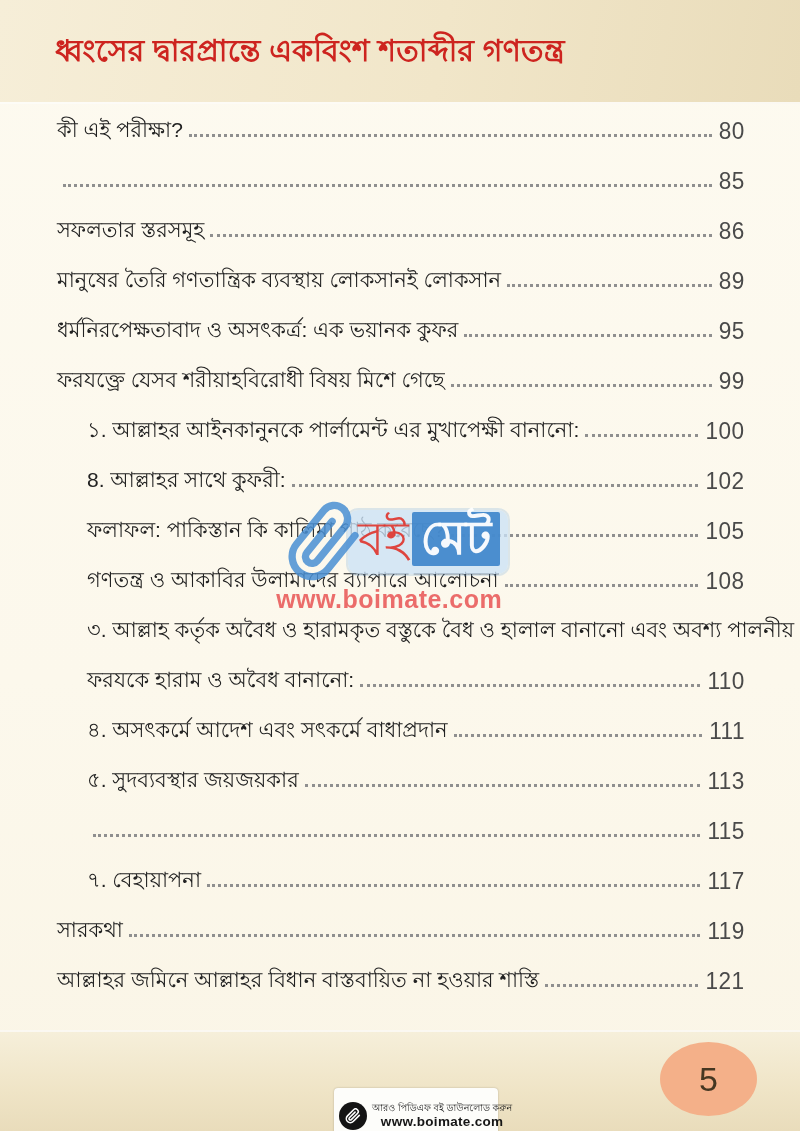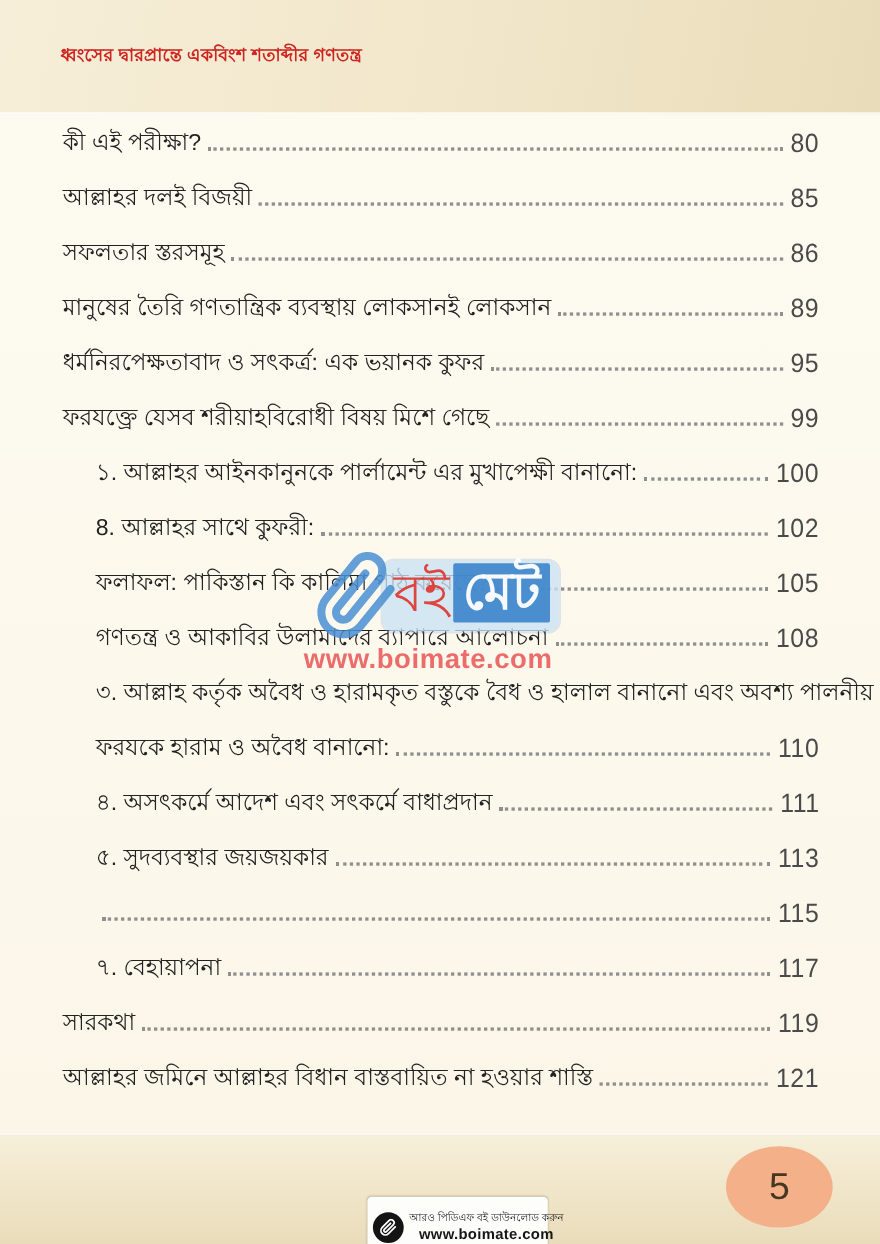--- a/index.html
+++ b/index.html
@@ -10,7 +10,7 @@
   .band-top{position:absolute;left:0;top:0;width:800px;height:104px;
         background:linear-gradient(100deg,#f6eed8 0%,#f1e6c9 55%,#e9dcba 100%);
         border-bottom:2px solid rgba(255,255,255,.8);box-sizing:border-box;}
-  .page-title{position:absolute;left:55px;top:33px;font-size:16px;font-weight:bold;
+  .page-title{position:absolute;left:55px;top:33px;font-size:30px;font-weight:bold;
         color:#cd241f;letter-spacing:.2px;line-height:36px;}
   
   .band-bottom{position:absolute;left:0;top:1030px;width:800px;height:101px;

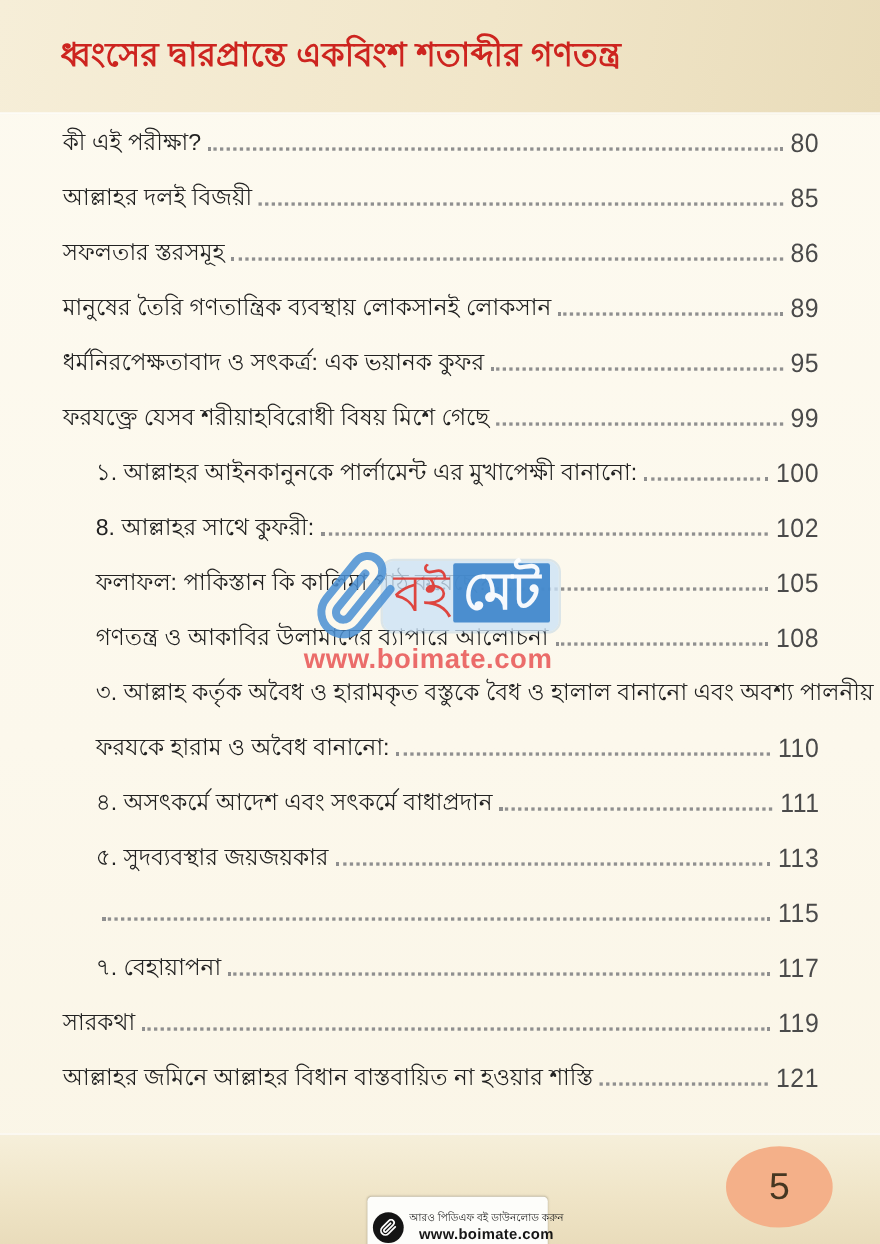--- a/index.html
+++ b/index.html
@@ -72,7 +72,6 @@
         <span class="toc-page">80</span>
       </div>
       <div class="toc-row">
-        <span class="toc-label">আল্লাহর দলই বিজয়ী</span>
         <span class="leader"></span>
         <span class="toc-page">85</span>
       </div>

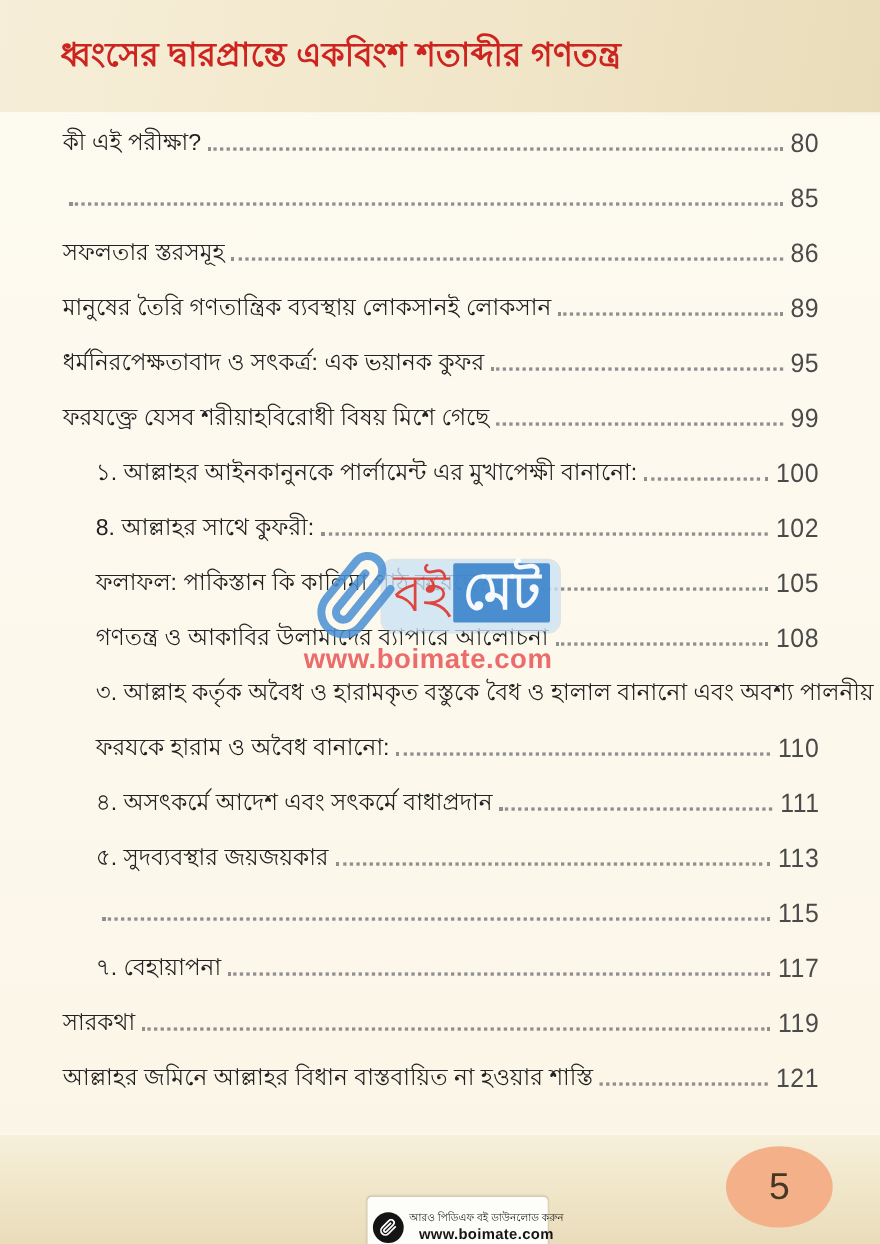--- a/index.html
+++ b/index.html
@@ -86,7 +86,7 @@
         <span class="toc-page">89</span>
       </div>
       <div class="toc-row">
-        <span class="toc-label">ধর্মনিরপেক্ষতাবাদ ও সৎকর্ত্র: এক ভয়ানক কুফর</span>
+        <span class="toc-label">ধর্মনিরপেক্ষতাবাদ ও অসৎকর্ত্র: এক ভয়ানক কুফর</span>
         <span class="leader"></span>
         <span class="toc-page">95</span>
       </div>

